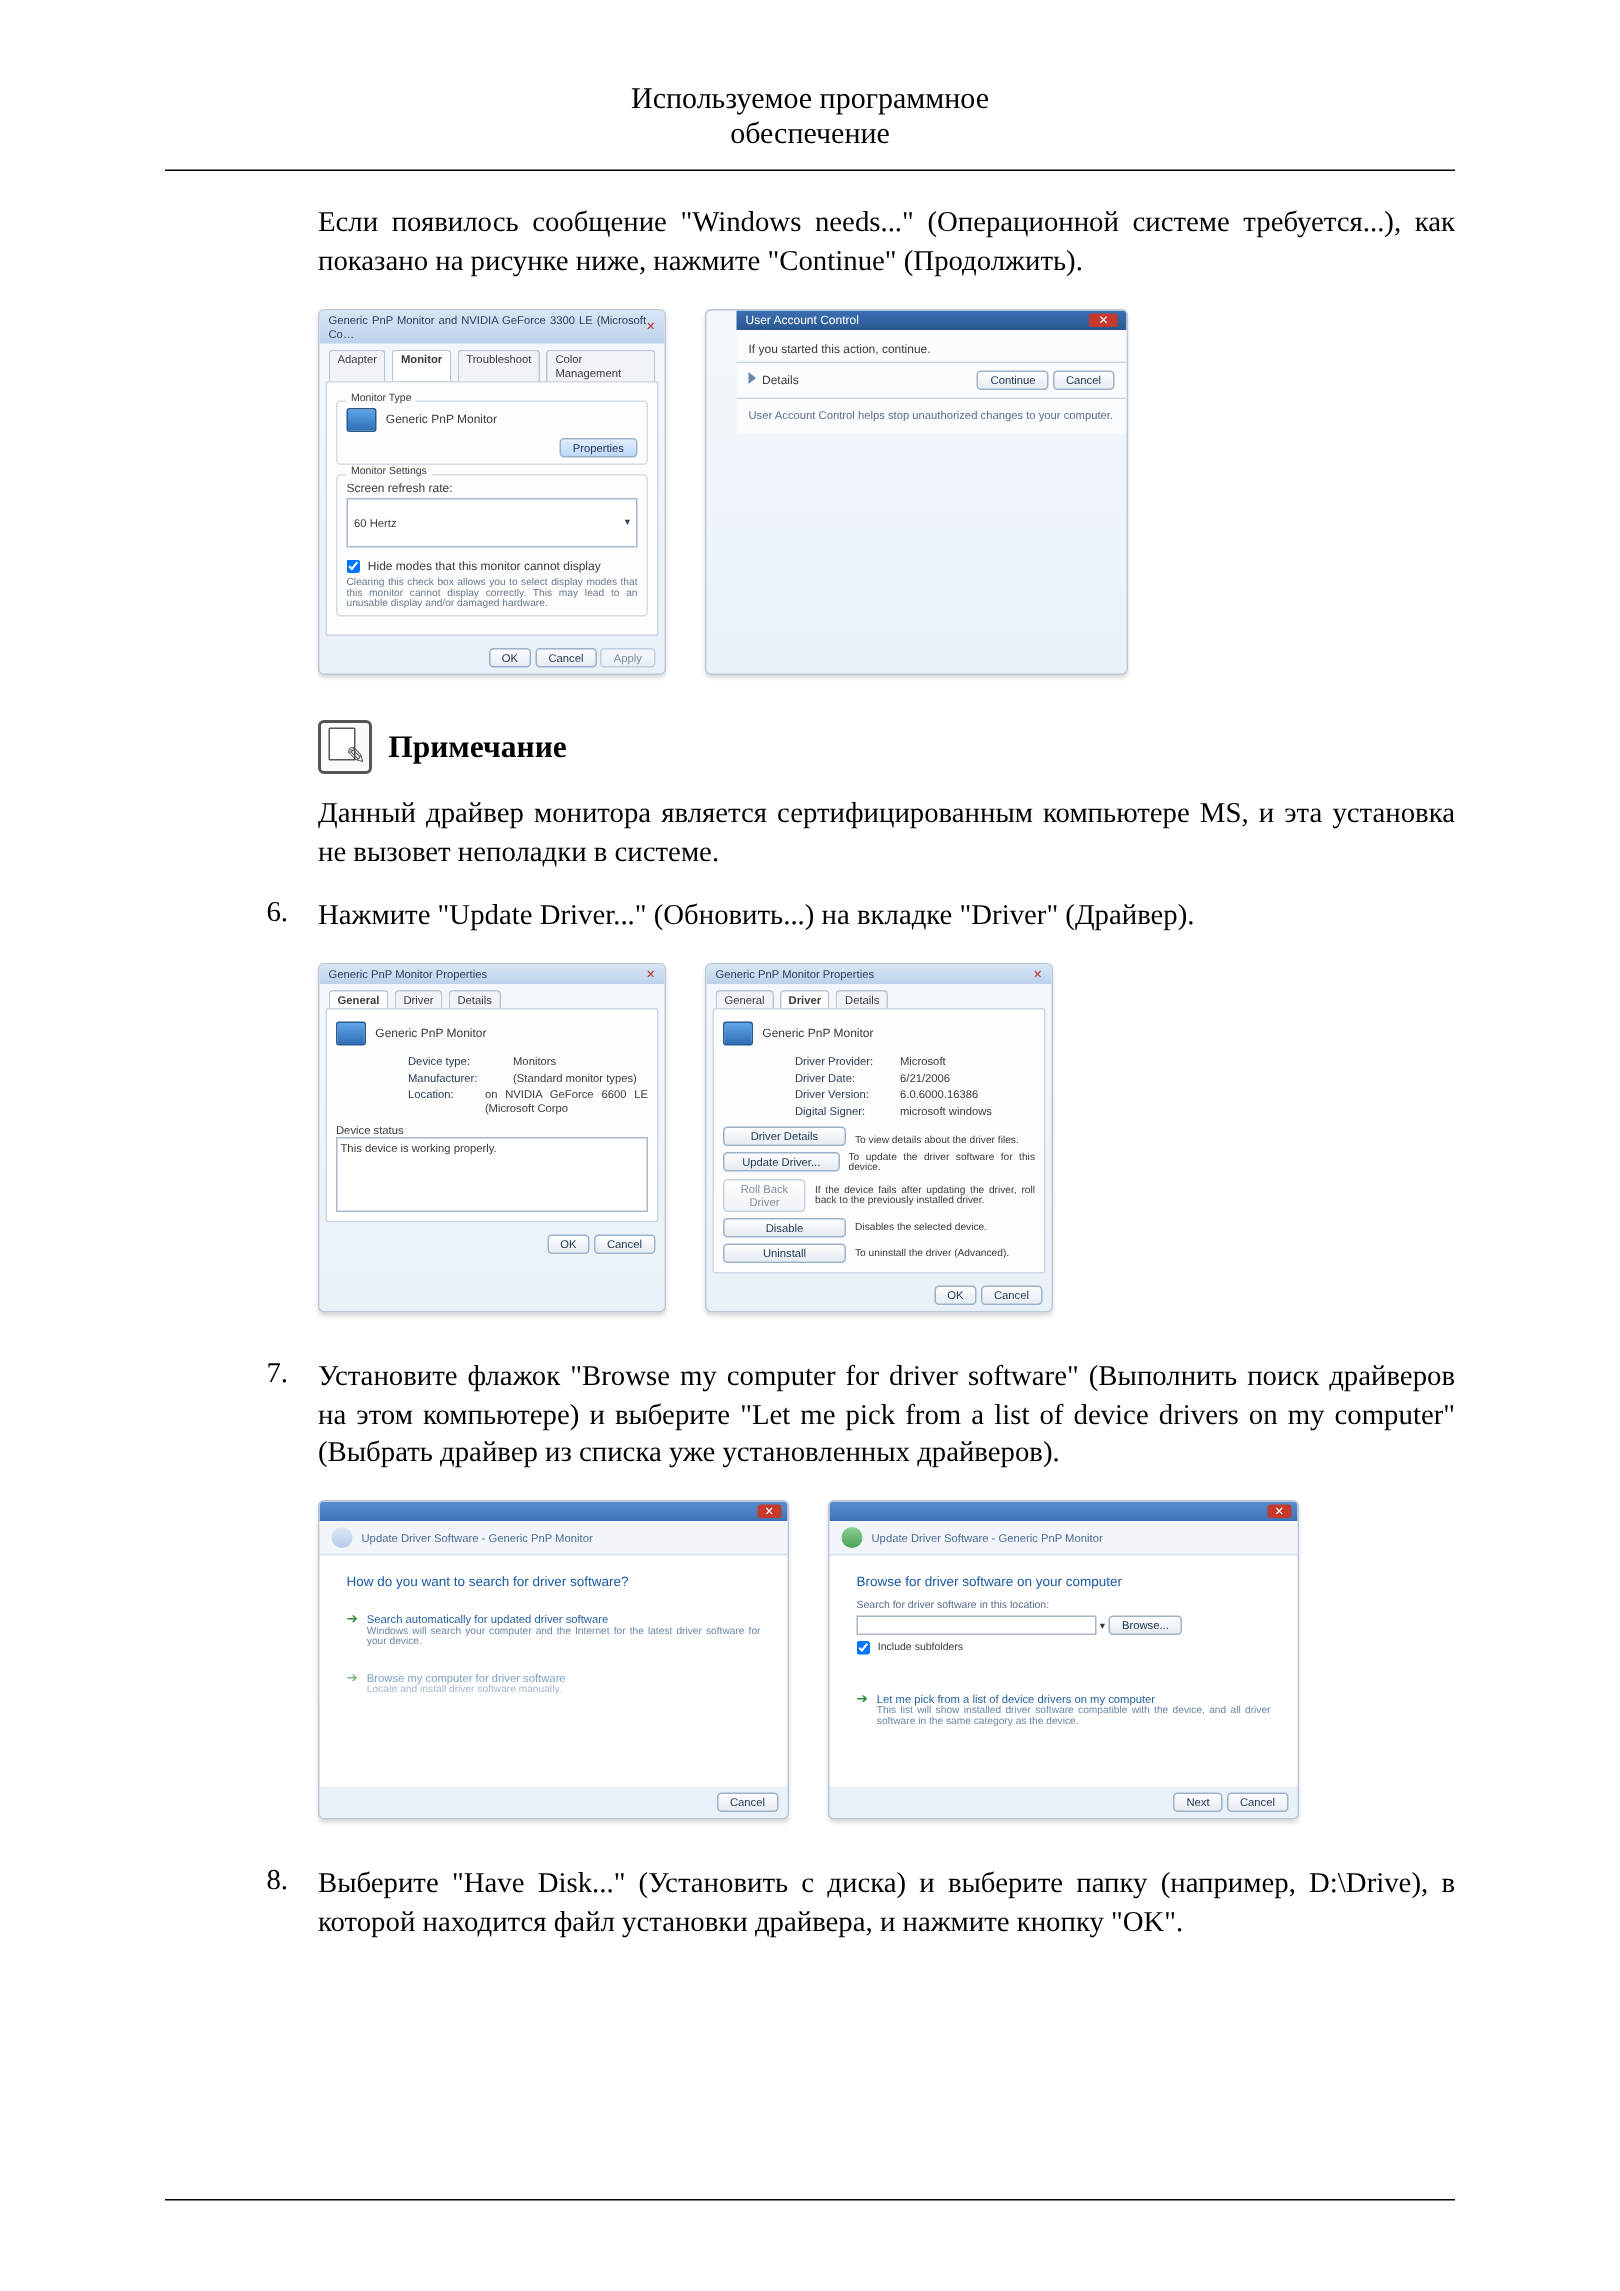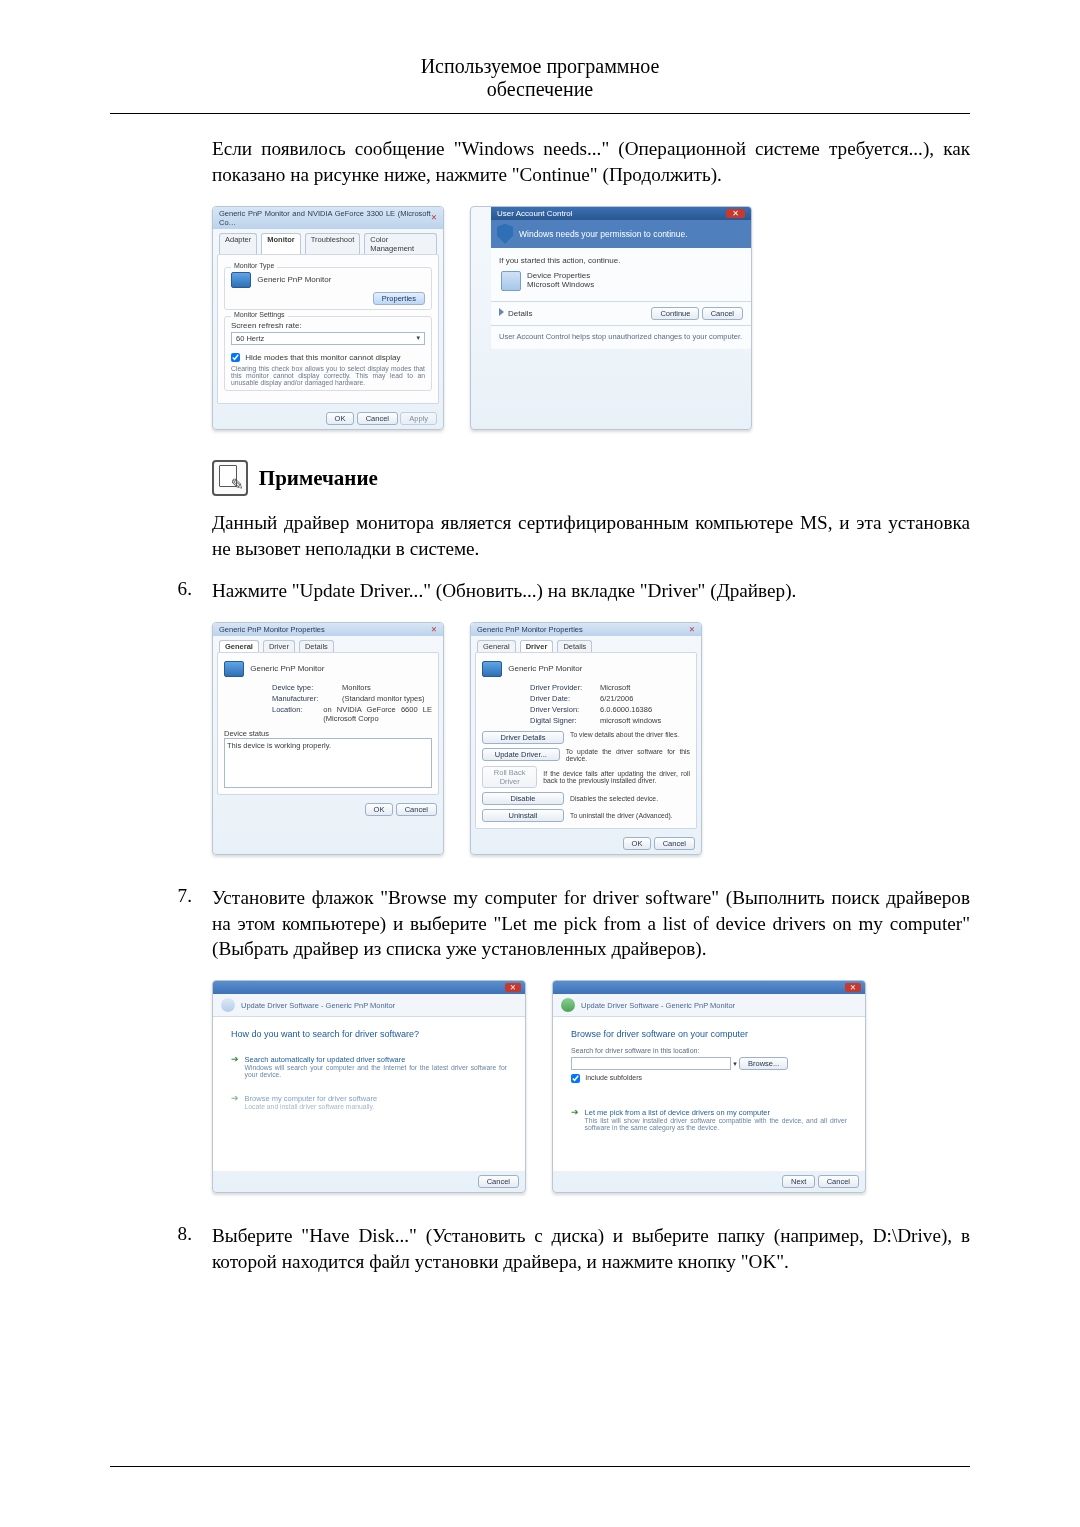--- a/index.html
+++ b/index.html
@@ -284,10 +284,6 @@
           <span>User Account Control</span>
           <span class="close">✕</span>
         </div>
-        <div class="strip">
-          <span class="icon-shield"></span>
-          <span>Windows needs your permission to continue.</span>
-        </div>
         <div class="body">
           <div>If you started this action, continue.</div>
           <div class="row">

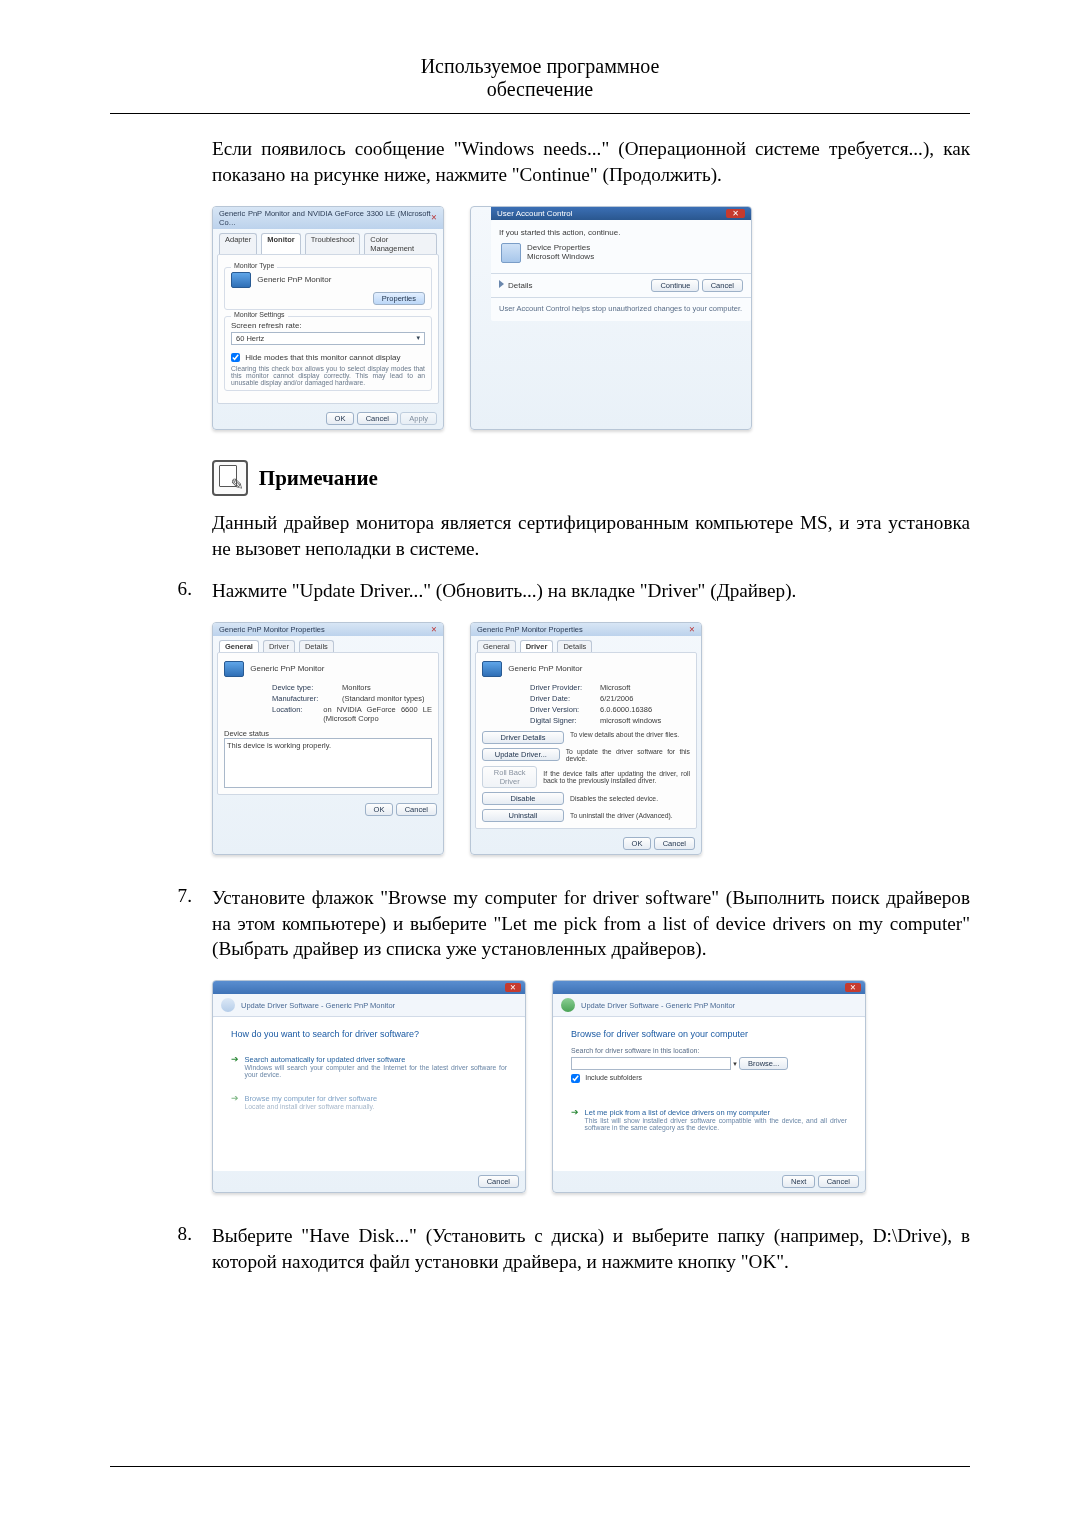--- a/index.html
+++ b/index.html
@@ -286,13 +286,6 @@
         </div>
         <div class="body">
           <div>If you started this action, continue.</div>
-          <div class="row">
-            <span style="width:18px;height:18px;background:linear-gradient(#cfe1f6,#a7c6ea);border:1px solid #7a9dc7;border-radius:2px;display:inline-block"></span>
-            <span>
-              <span style="display:block">Device Properties</span>
-              <span style="display:block">Microsoft Windows</span>
-            </span>
-          </div>
           <div class="details">
             <span><span class="chev"></span><span>Details</span></span>
             <span>

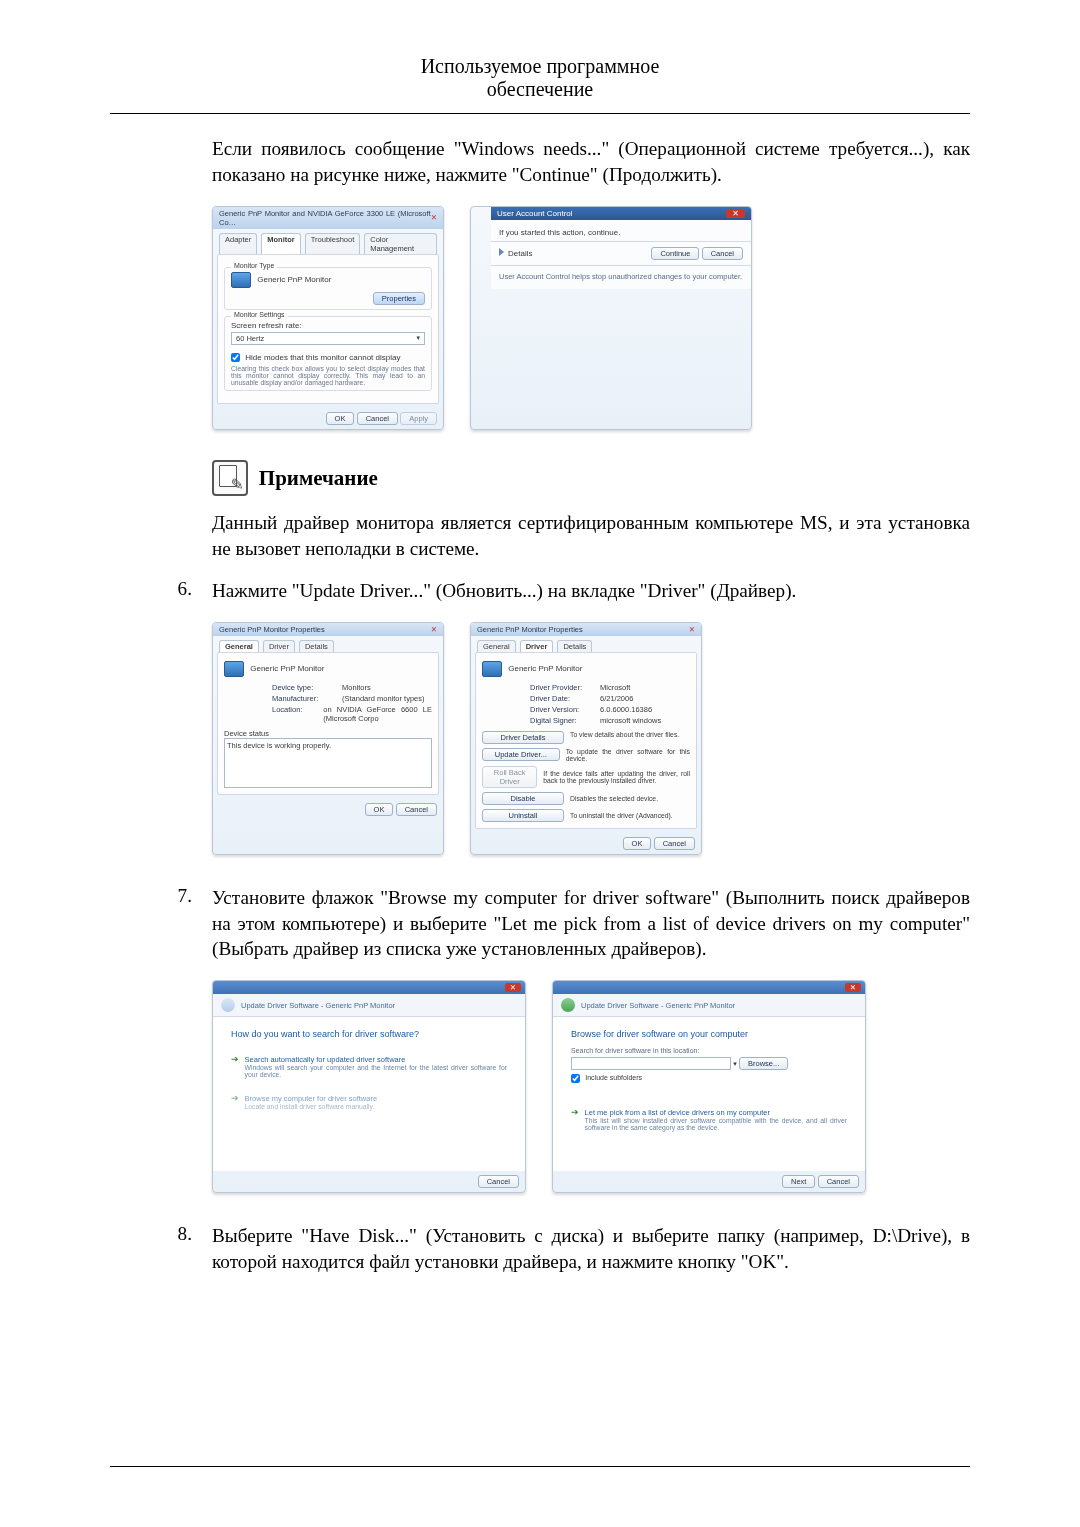--- a/index.html
+++ b/index.html
@@ -187,7 +187,7 @@
   }
   .fig .field .lab { width:64px;color:#2a3b55;padding-left:28px; }
   .fig .dropdown {
-    background:#fff;border:1px solid #a9b8ca;padding:1px 4px;font-size:7.5px;display:flex;justify-content:space-between;align-items:center;
+    background:#fff;border:1px solid #a9b8ca;padding:11px 4px;font-size:7.5px;display:flex;justify-content:space-between;align-items:center;
   }
   .fig .dropdown .arrow { font-size:7px;color:#345; }
   .fig .textarea {

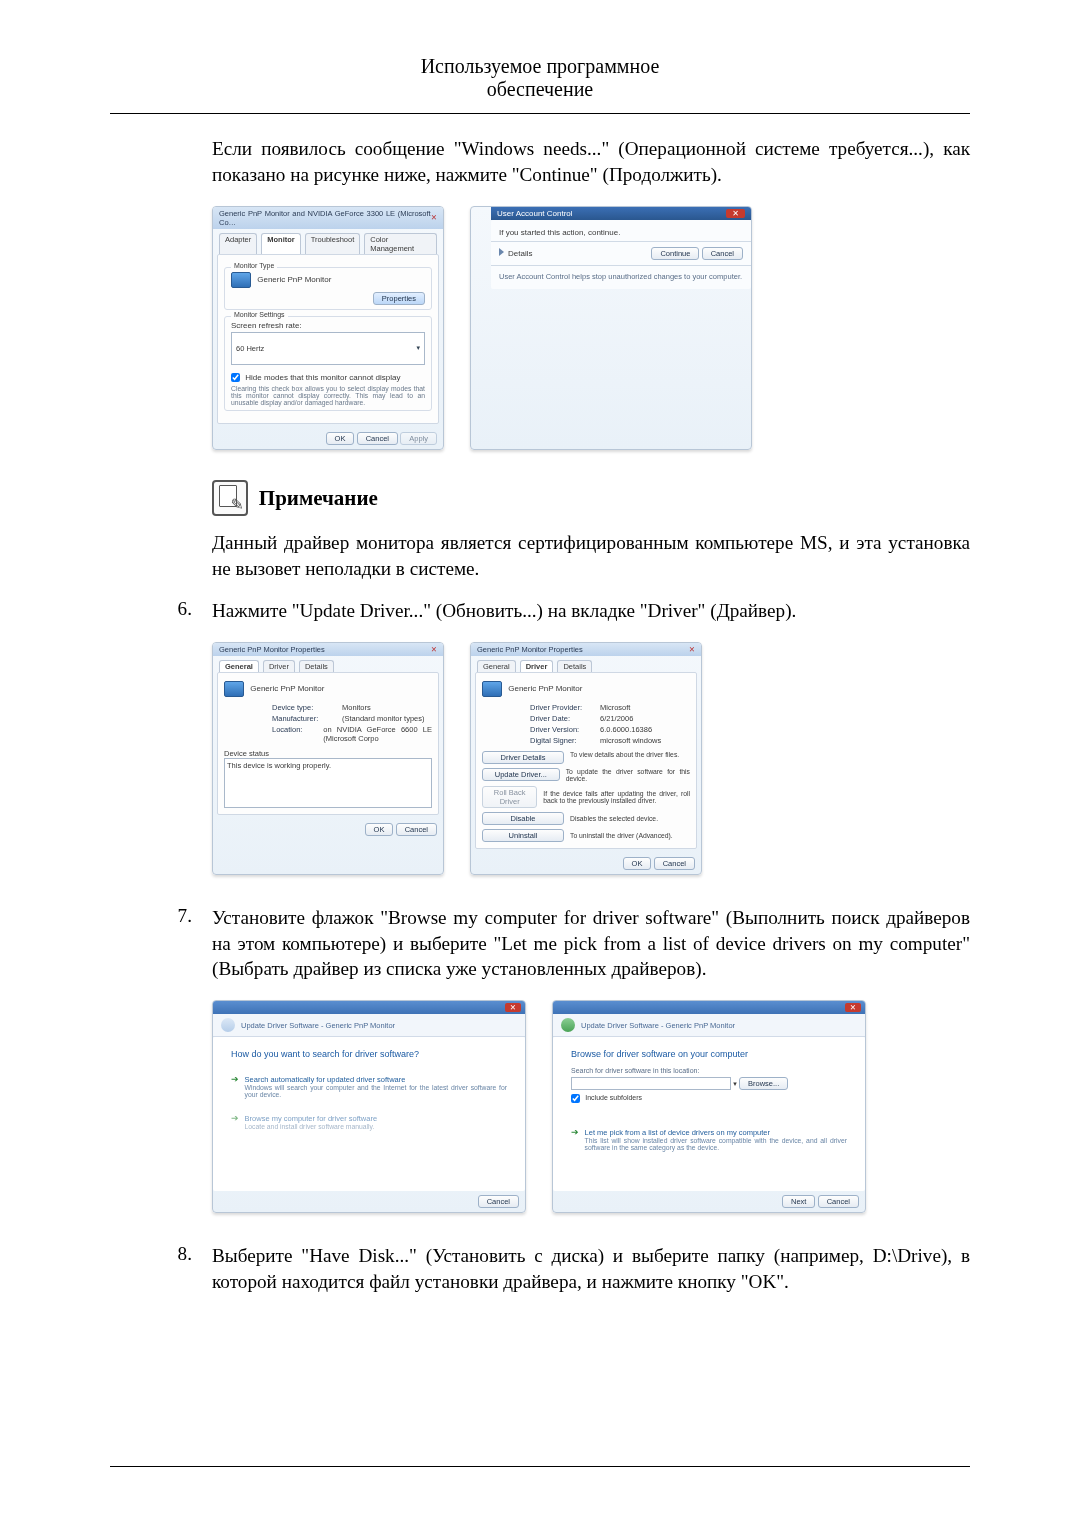--- a/index.html
+++ b/index.html
@@ -382,7 +382,7 @@
               <span>microsoft windows</span>
             </div>
 
-          <div style="display:flex;gap:6px;margin-top:6px;align-items:flex-start">
+          <div style="display:flex;gap:6px;margin-top:6px;align-items:flex-end">
               <span class="btn" style="width:64px;text-align:center">Driver Details</span>
               <span style="font-size:6.8px">To view details about the driver files.</span>
             </div>

